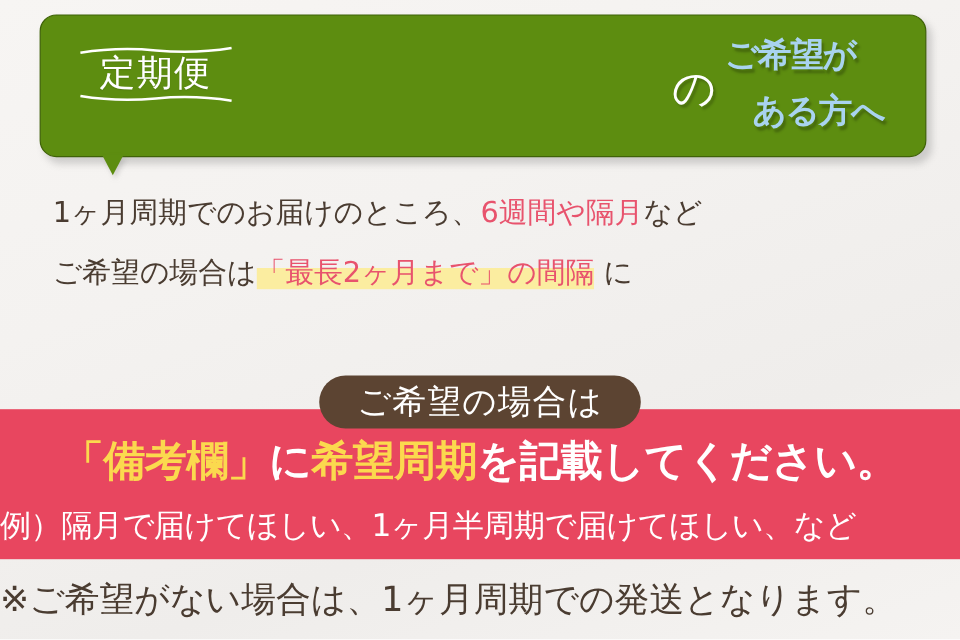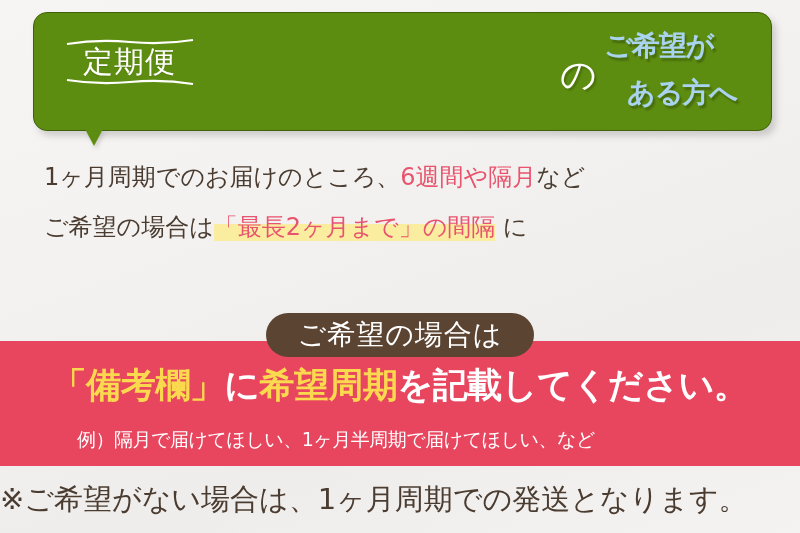--- a/index.html
+++ b/index.html
@@ -159,7 +159,7 @@
     width:672px;
     text-align:center;
     color:#ffffff;
-    font-size:19px;
+    font-size:26px;
     line-height:36px;
     font-weight:500;
     letter-spacing:-0.5px;

